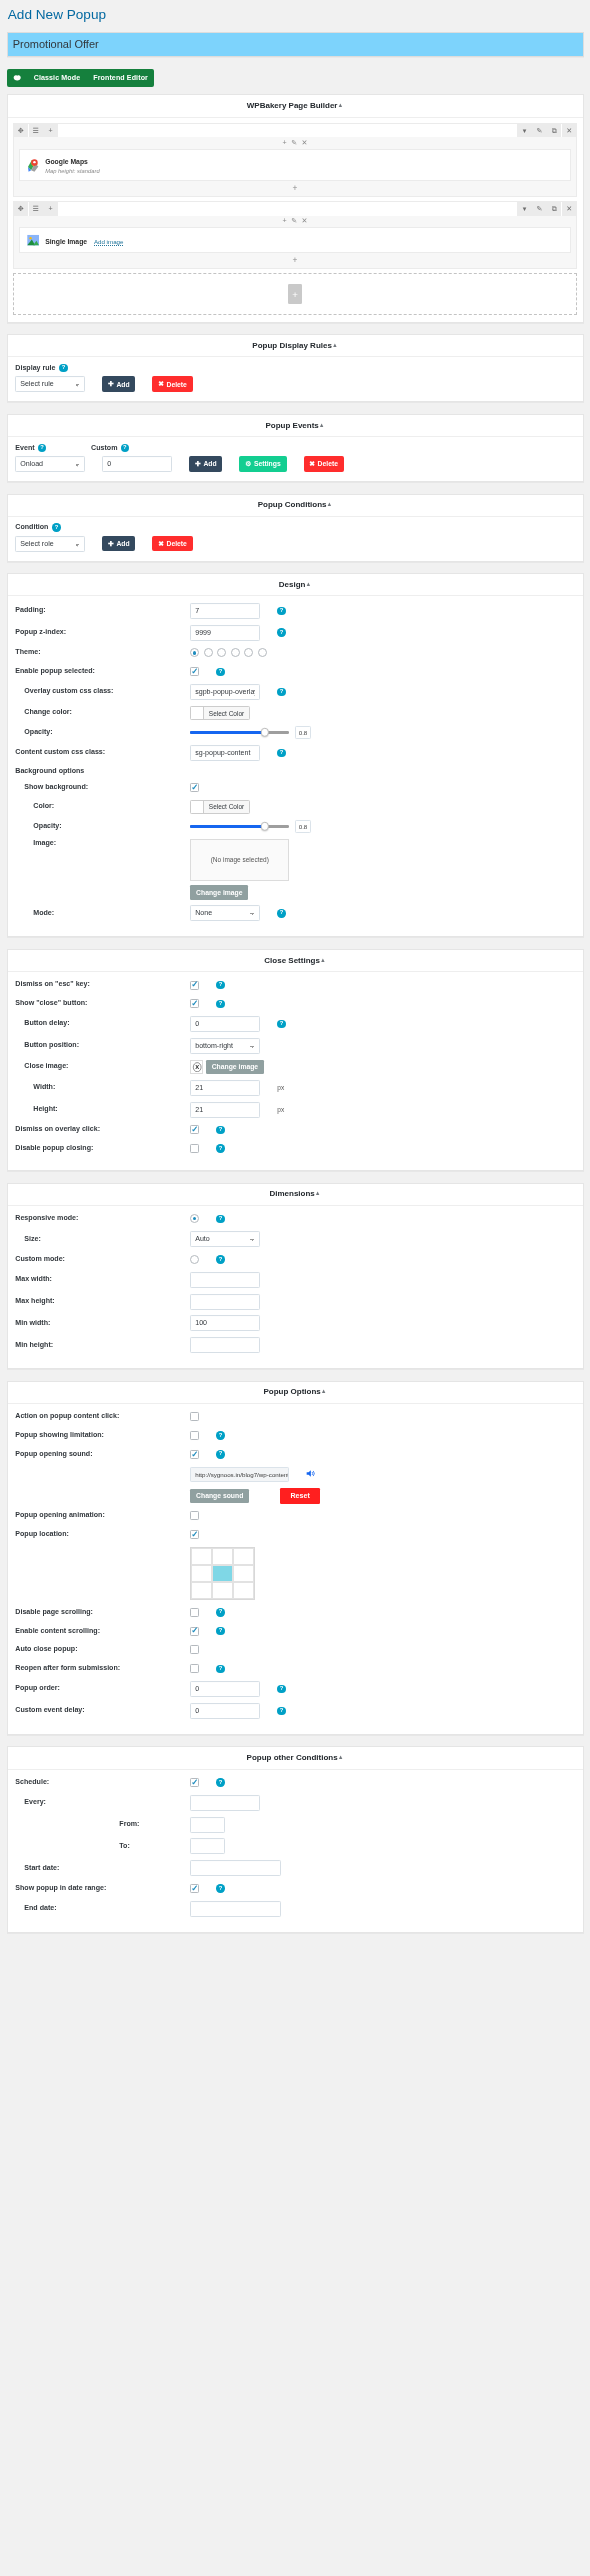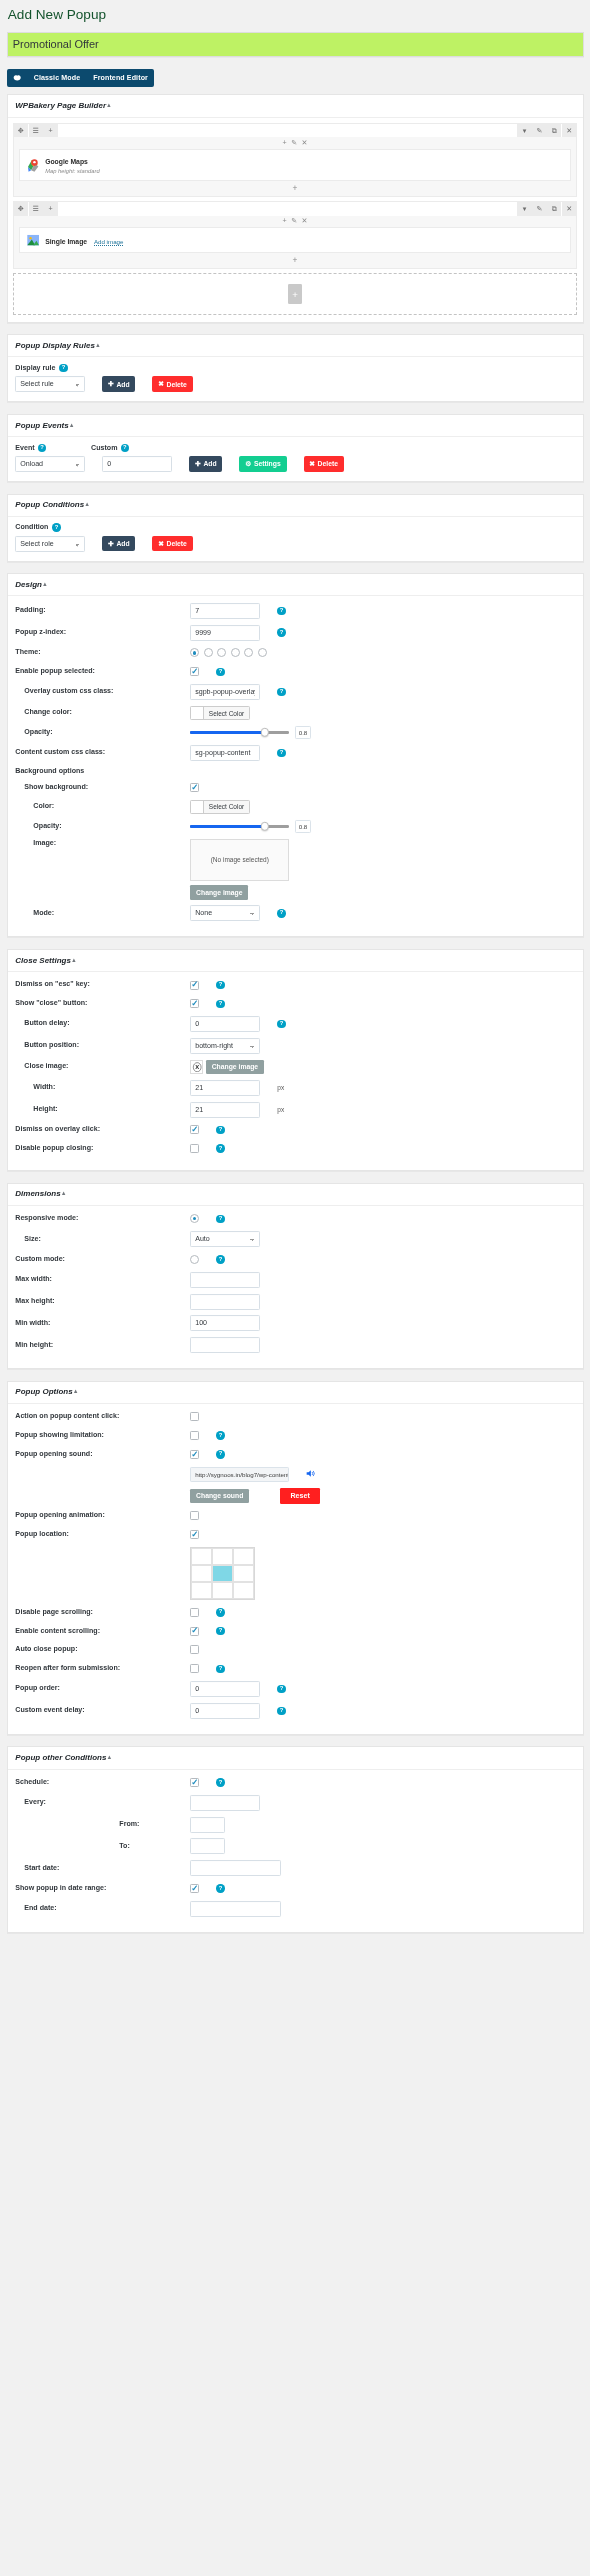--- a/index.html
+++ b/index.html
@@ -16,7 +16,7 @@
   .page-title {
     font-size: 13.6px;
     font-weight: 400;
-    color: #14532d;
+    color: #0369a1;
     margin: 2.6px 0 7.8px 1.3px;
     line-height: 1.3;
   }

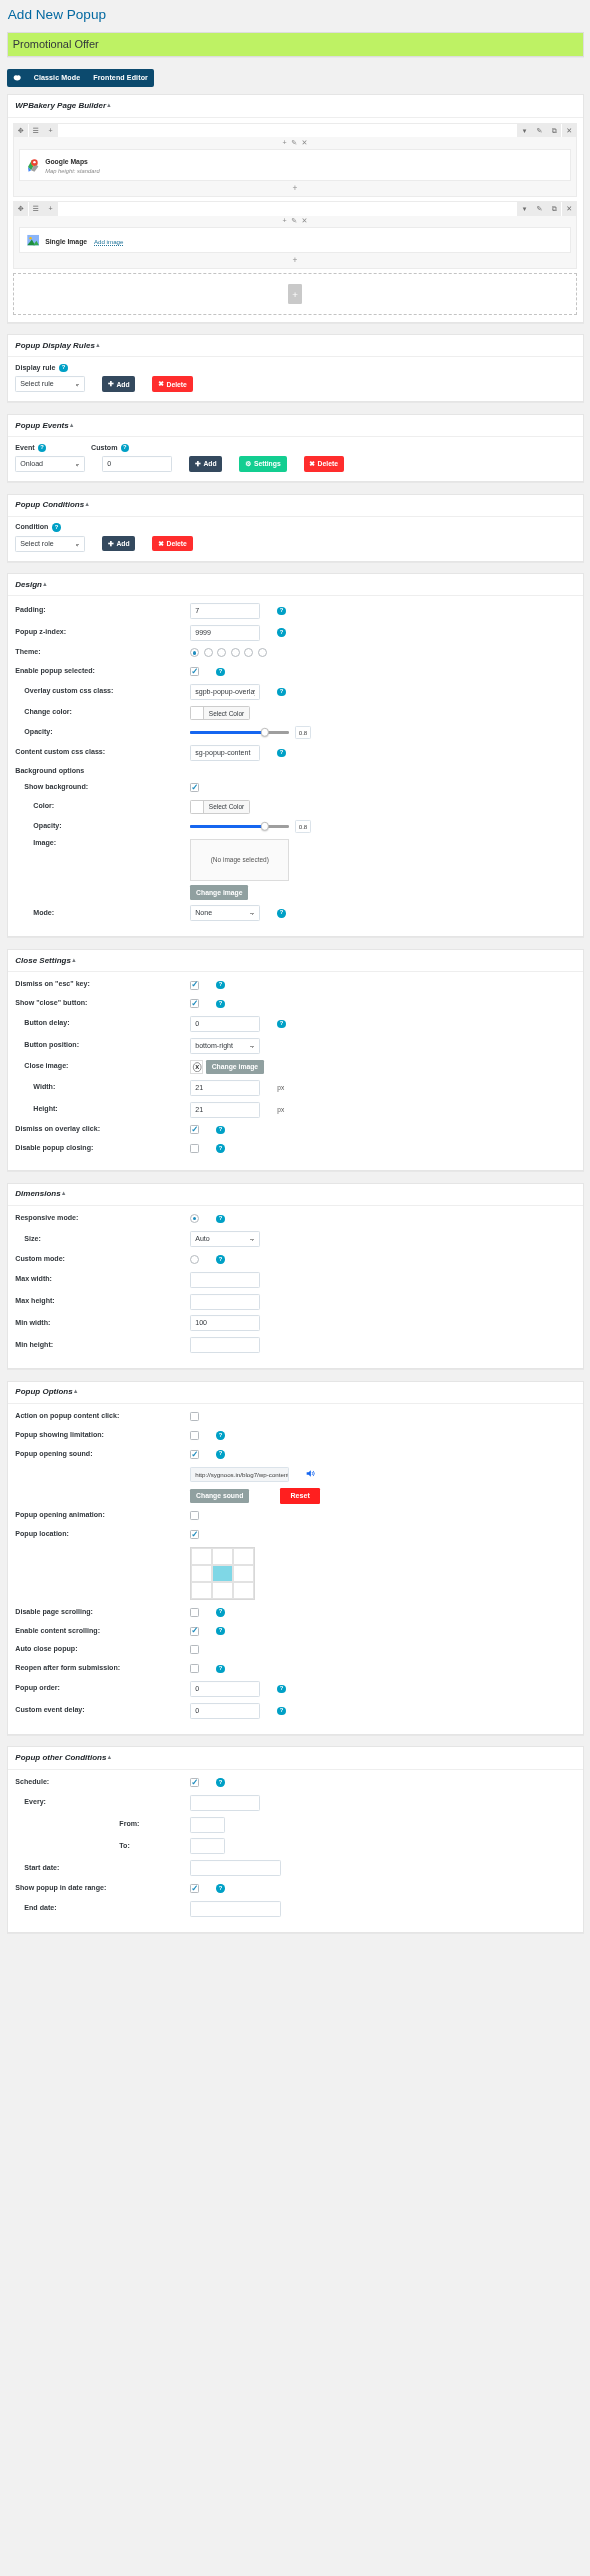--- a/index.html
+++ b/index.html
@@ -25,7 +25,7 @@
     width: 100%;
     height: 25px;
     border: 0.6px solid #ddd;
-    background: #bef264;
+    background: #7dd3fc;
     font-size: 11px;
     color: #32373c;
     padding: 1.9px 5.2px;

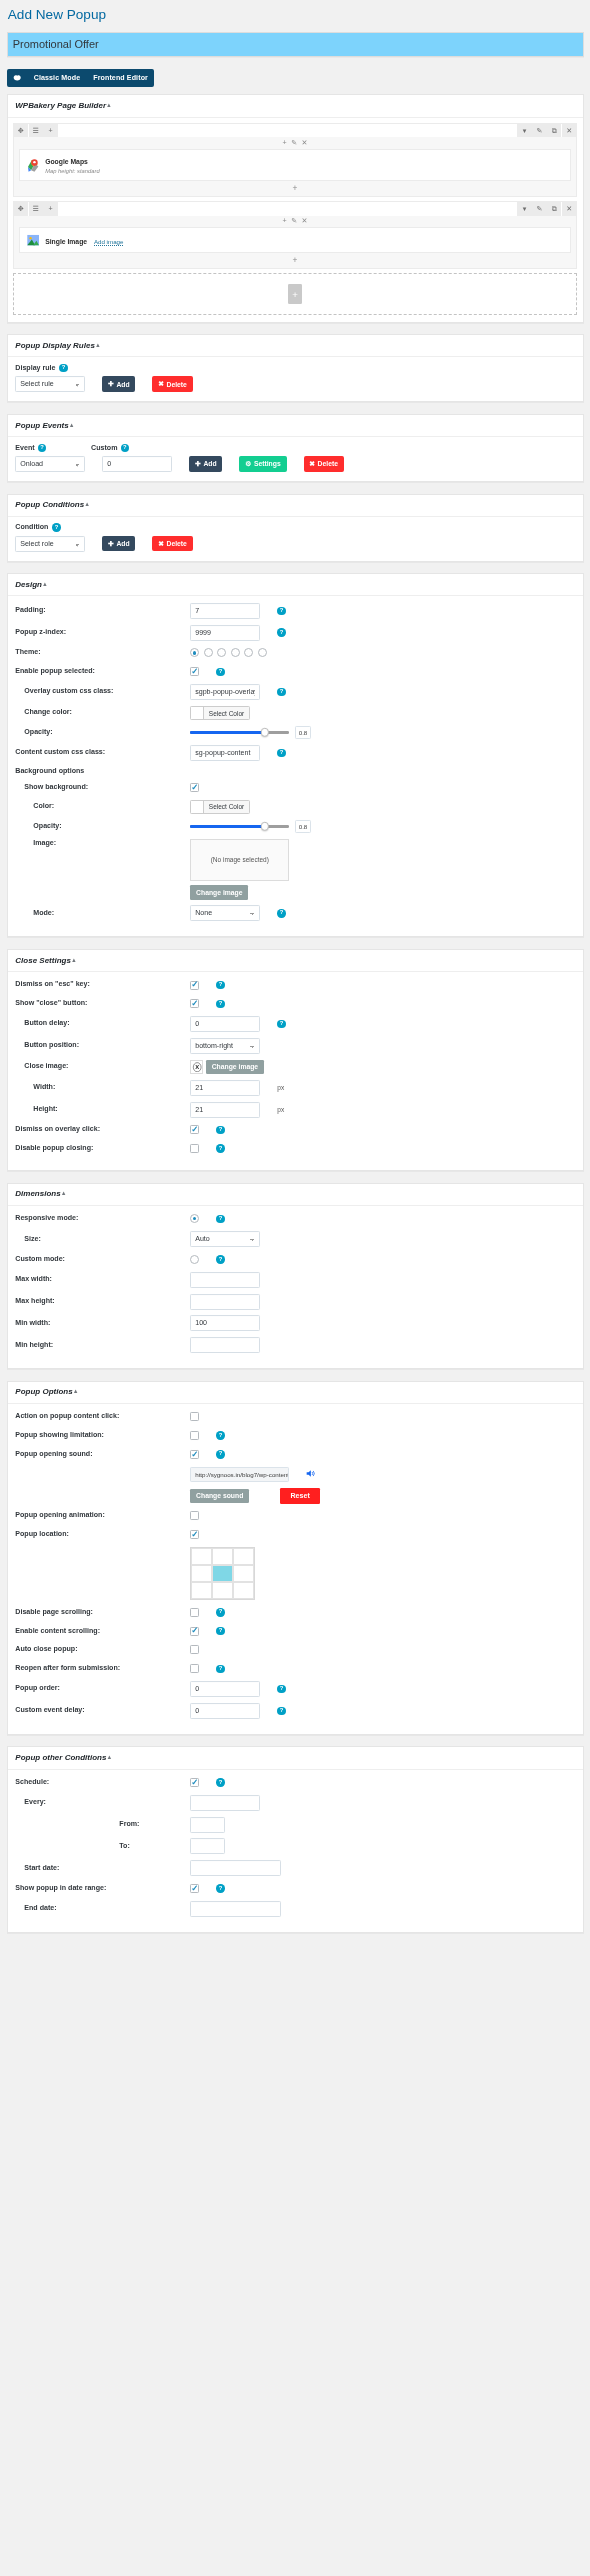--- a/index.html
+++ b/index.html
@@ -38,7 +38,7 @@
   .vc-modes {
     display: inline-flex;
     align-items: stretch;
-    background: #0c4a6e;
+    background: #15803d;
     border-radius: 1.9px;
     margin: 11.7px 0 7.8px 0;
     overflow: hidden;

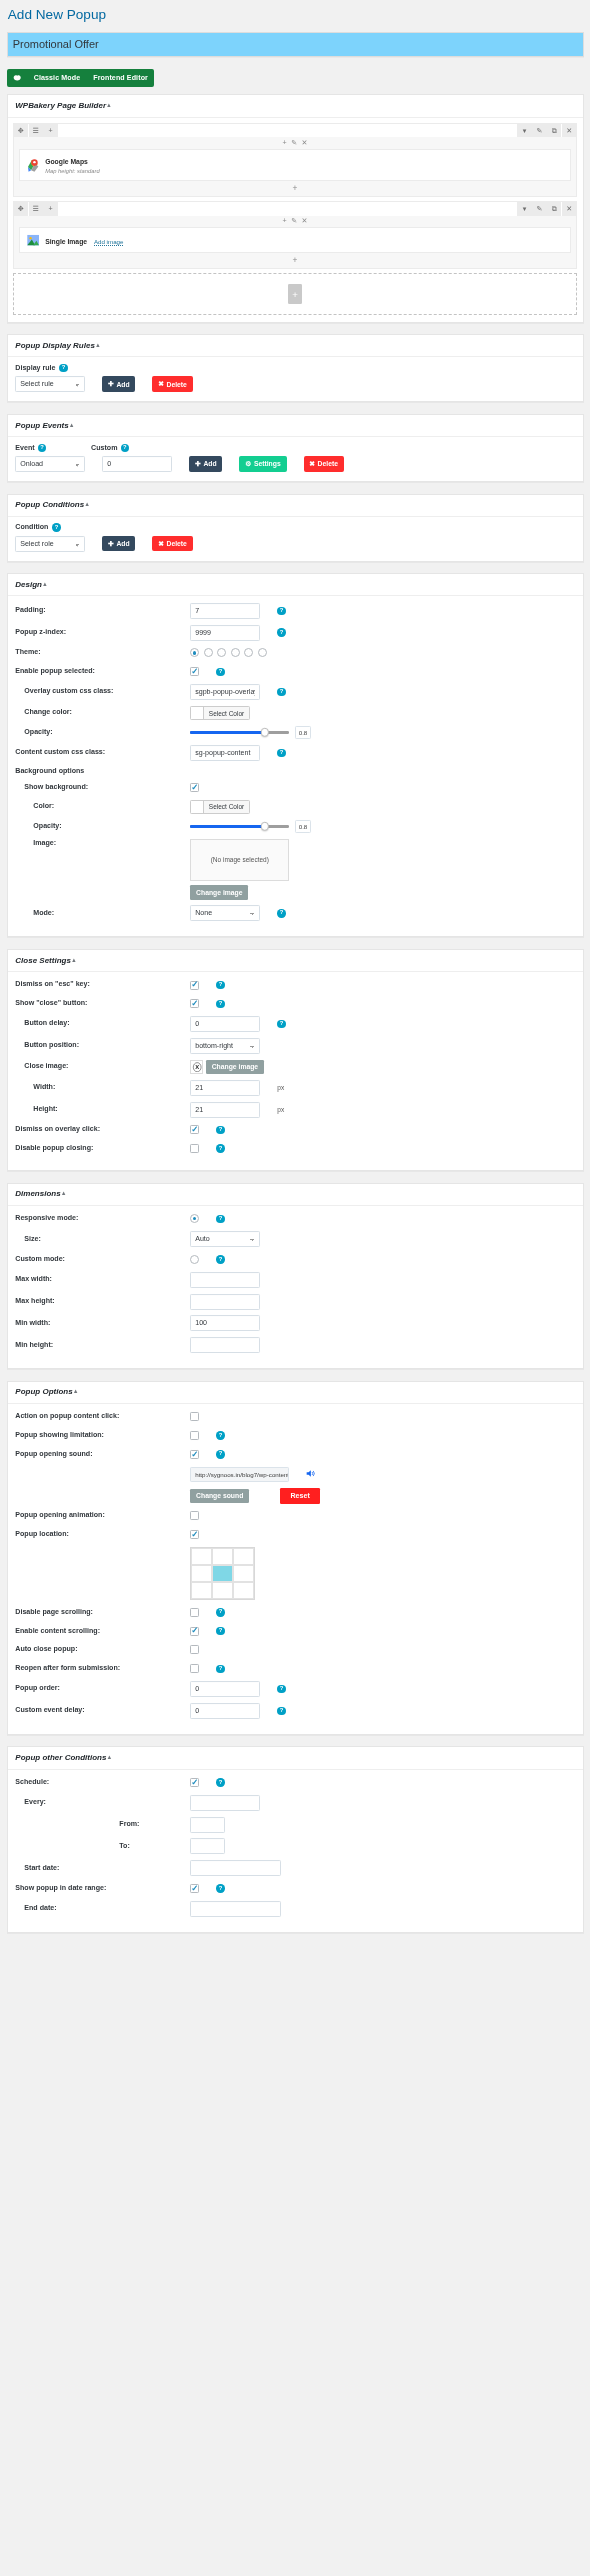--- a/index.html
+++ b/index.html
@@ -67,11 +67,10 @@
     margin-bottom: 11.7px;
   }
   .postbox-head {
-    display: flex; align-items: center; justify-content: flex-start;
+    display: flex; align-items: center; justify-content: center;
     padding: 5.8px 7.8px;
     border-bottom: 0.6px solid #eee;
     cursor: pointer;
-    font-style: italic;
   }
   .postbox-title {
     font-size: 8px;

